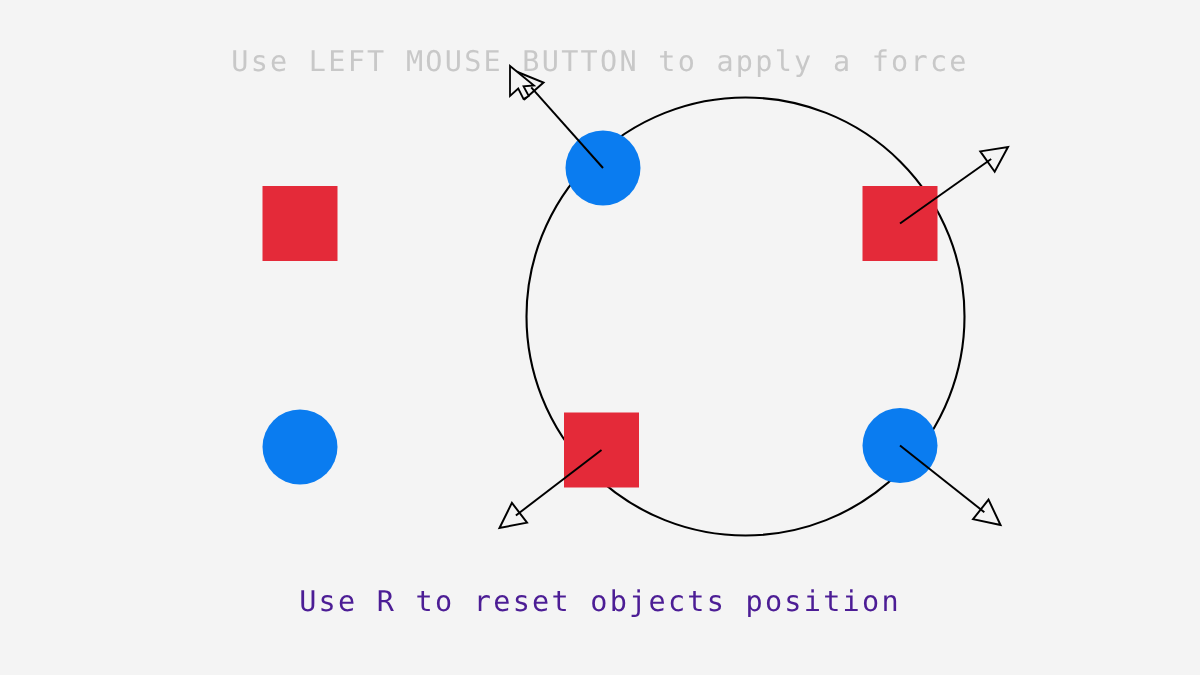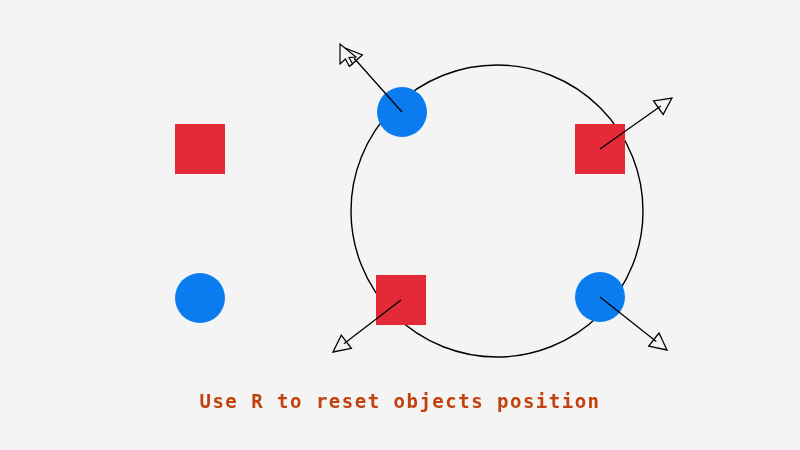--- a/index.html
+++ b/index.html
@@ -47,6 +47,7 @@
 
 <div id="stage" style="background: rgb(244, 244, 244);">
 
+  <div class="hint" id="hint-top" style="color: rgb(200, 200, 200);">Use LEFT MOUSE BUTTON to apply a force</div>
 
   <div class="hint" id="hint-bottom" style="color: #c2410c; font-weight: bold;">Use R to reset objects position</div>
 

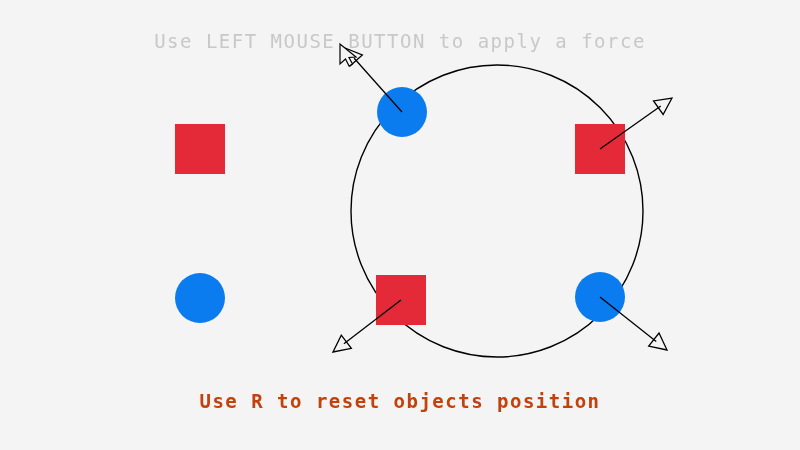--- a/index.html
+++ b/index.html
@@ -49,7 +49,7 @@
 
   <div class="hint" id="hint-top" style="color: rgb(200, 200, 200);">Use LEFT MOUSE BUTTON to apply a force</div>
 
-  <div class="hint" id="hint-bottom" style="color: #c2410c; font-weight: bold;">Use R to reset objects position</div>
+  <div class="hint" id="hint-bottom" style="color: #4c1d95;">Use R to reset objects position</div>
 
   <svg id="scene-svg" viewBox="0 0 800 450">
 

